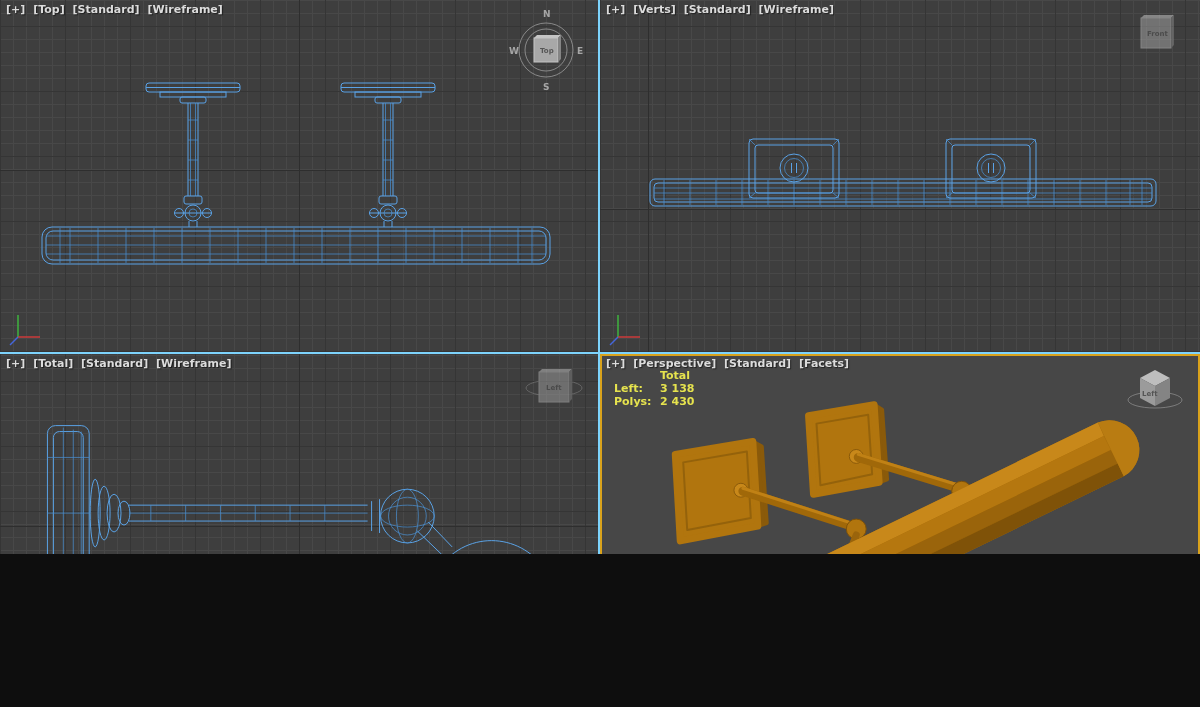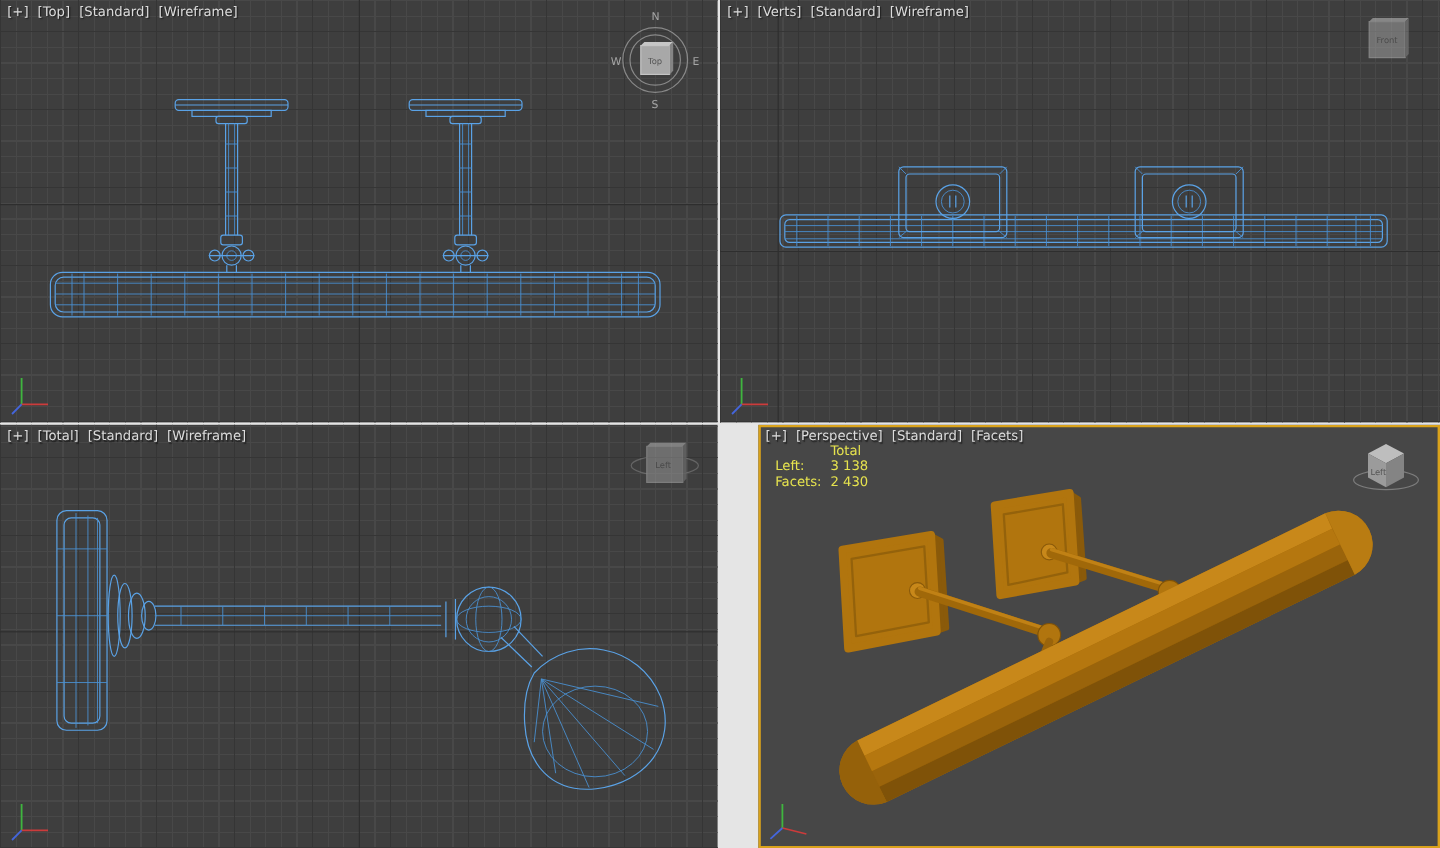--- a/index.html
+++ b/index.html
@@ -7,12 +7,13 @@
   body { font-family:"DejaVu Sans","Liberation Sans",sans-serif; }
 
   .layout {
-    position:relative; width:1200px; height:707px;
+    position:relative; width:1200px; height:554px;
     display:grid;
     grid-template-columns:598px 600px;
     grid-template-rows:352px 353px;
     gap:2px;
-    background:#e5e5e5;
+    background:#7dd3fc;
+    font-weight:bold;
   }
   .viewport { position:relative; overflow:hidden; }
 

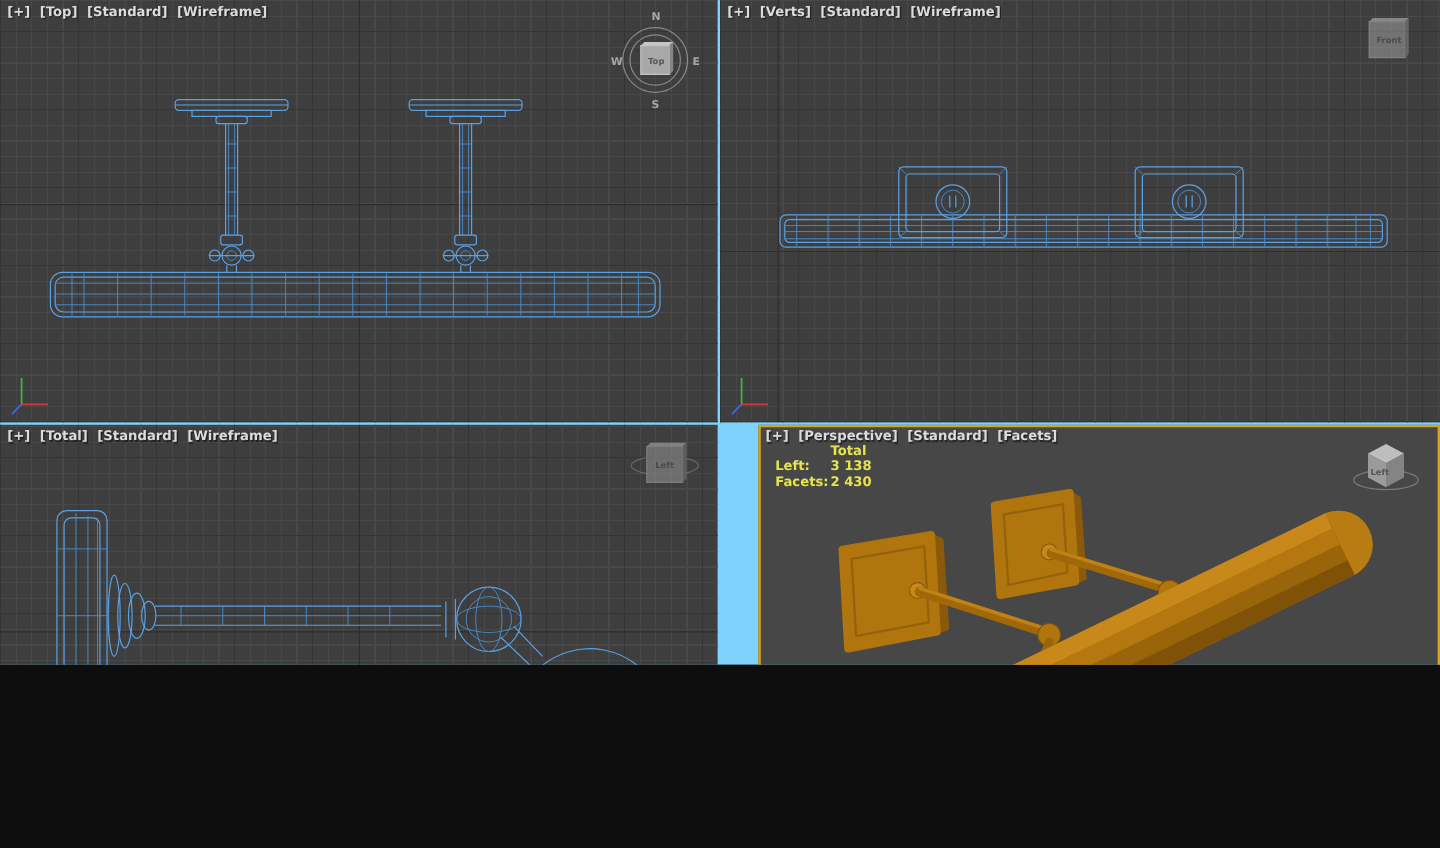--- a/index.html
+++ b/index.html
@@ -25,7 +25,7 @@
       repeating-linear-gradient(0deg,  #484848 0 1px, transparent 1px 13px),
       repeating-linear-gradient(90deg, #484848 0 1px, transparent 1px 13px);
   }
-  .persp-bg { background-color:#474747;margin-left:32px; }
+  .persp-bg { background-color:#474747; }
   .viewport.active { box-shadow: inset 0 0 0 2px #d9a21b; }
 
   .vp-label {

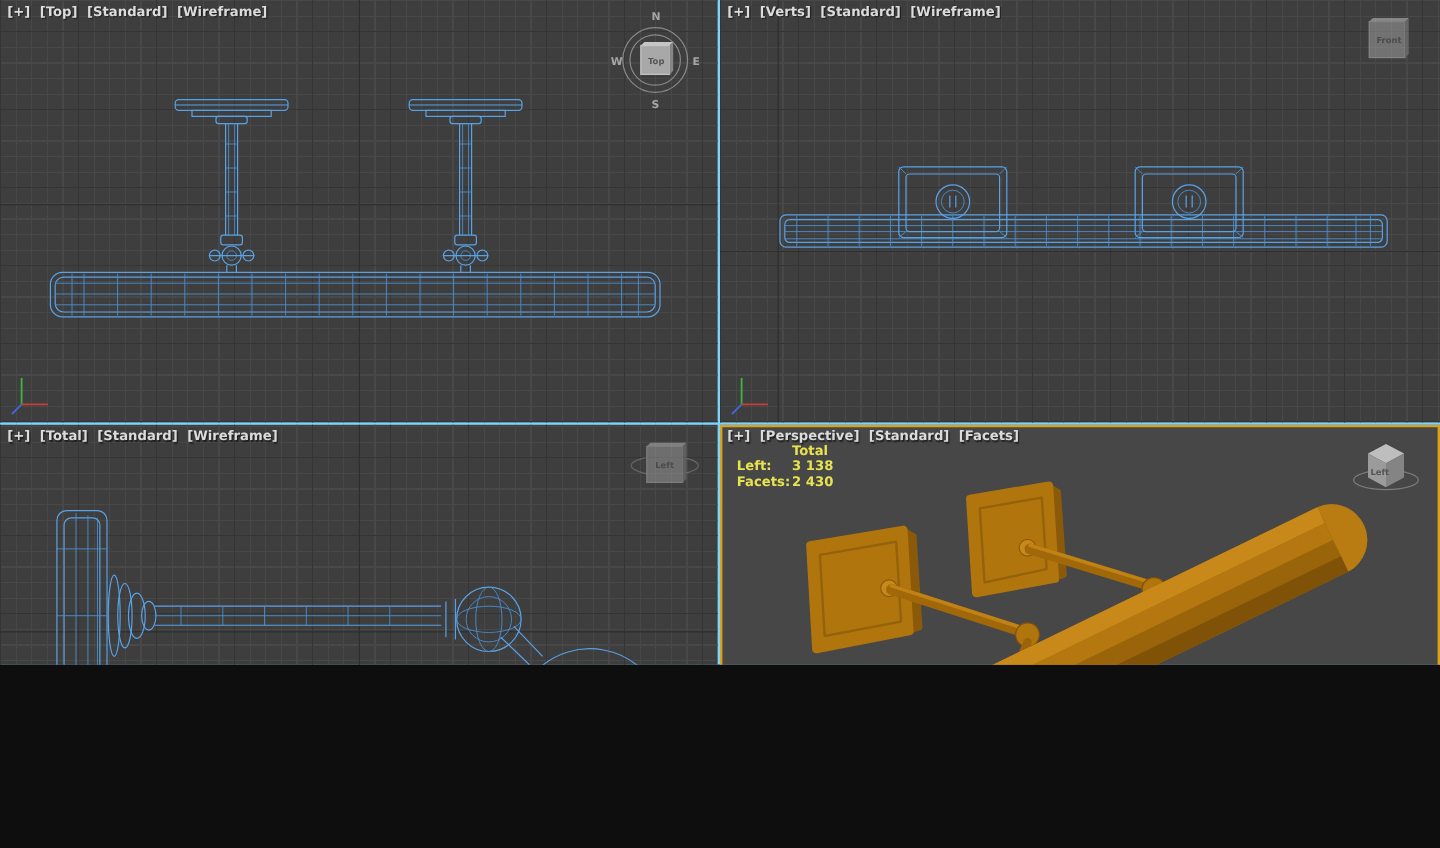--- a/index.html
+++ b/index.html
@@ -278,7 +278,7 @@
         <span>3 138</span>
       </div>
       <div class="stats-row">
-        <span>Facets:</span>
+        <span>Polys:</span>
         <span>2 430</span>
       </div>
     </div>

